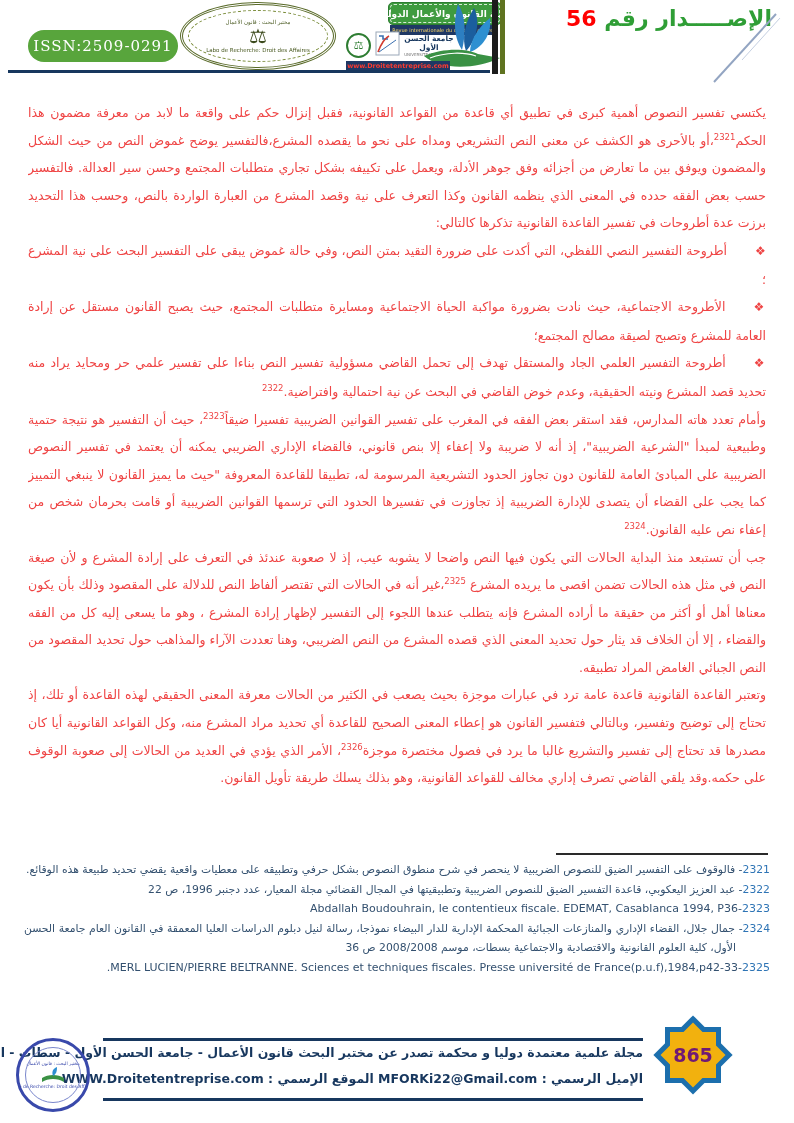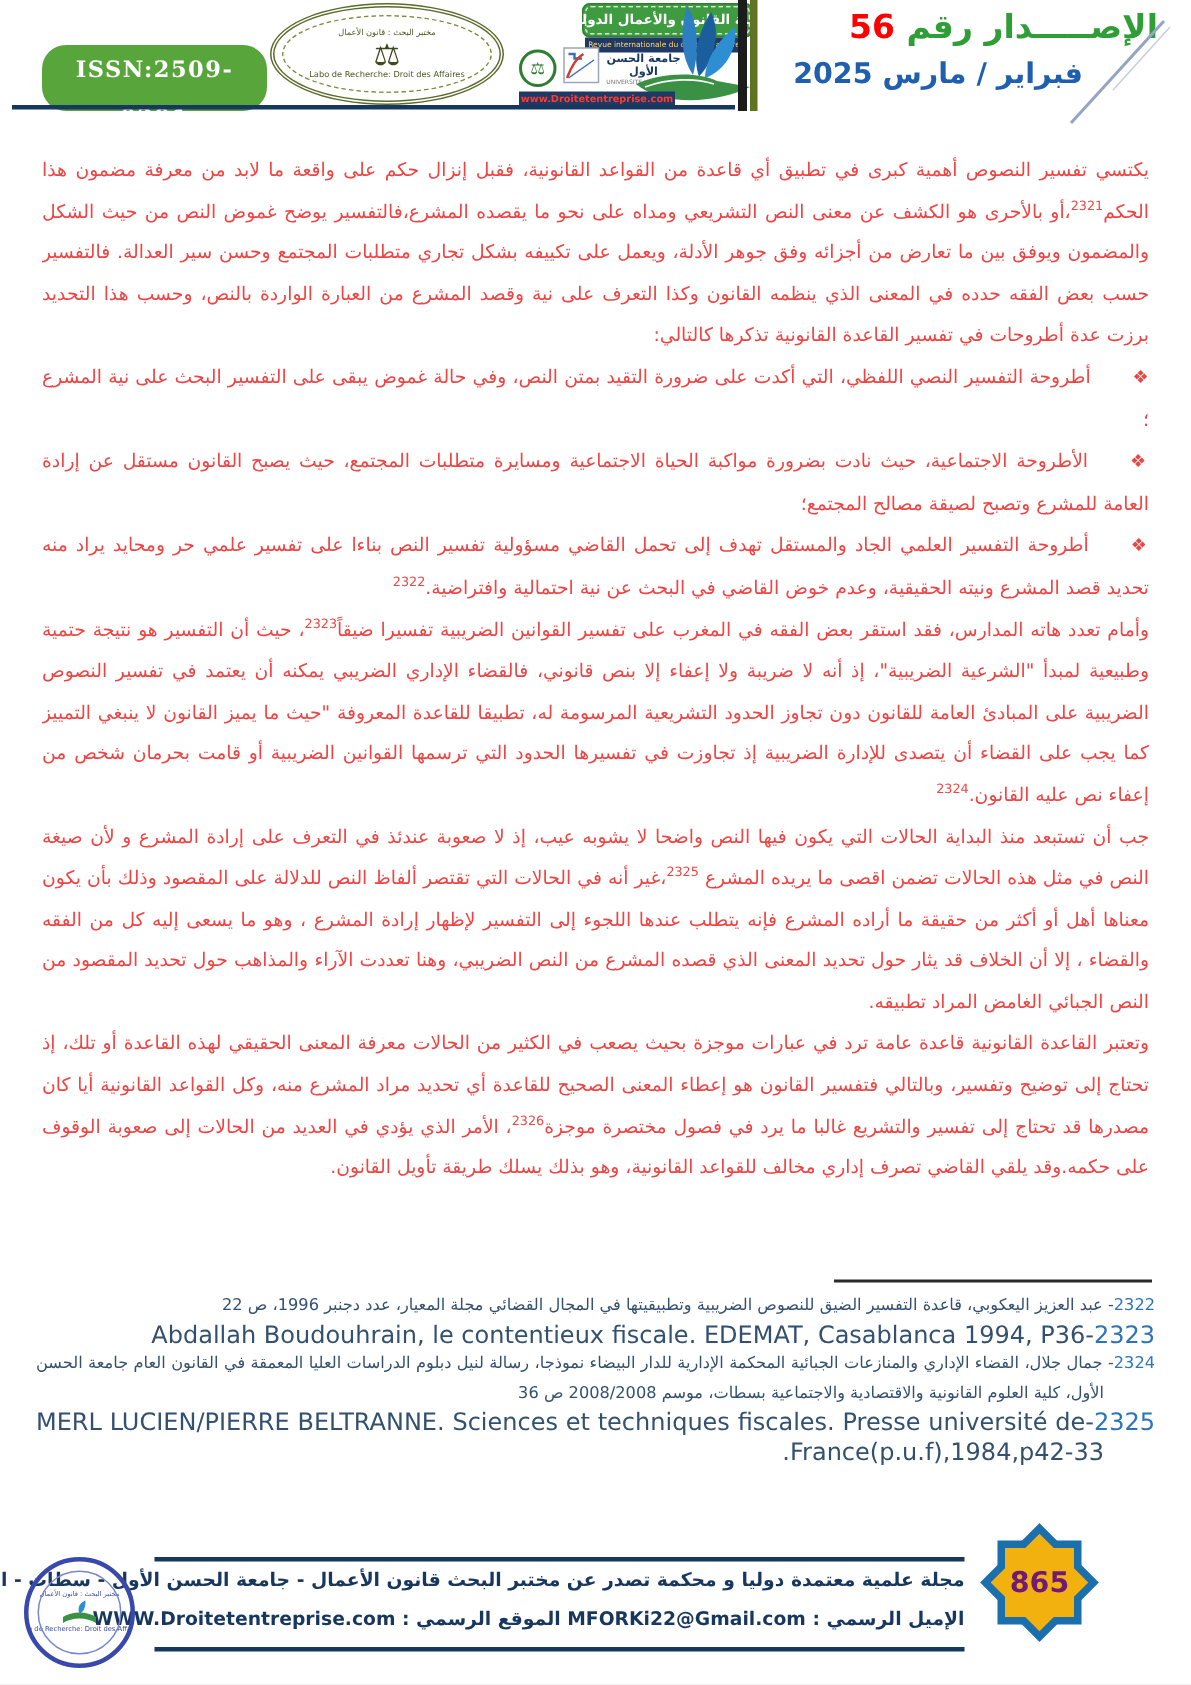--- a/index.html
+++ b/index.html
@@ -10,9 +10,9 @@
         font-family:"DejaVu Sans",sans-serif;overflow:hidden;}
 
   
-  .issn{position:absolute;left:28px;top:30px;width:150px;height:44px;border-radius:16px;
+  .issn{position:absolute;left:28px;top:30px;width:150px;height:32px;border-radius:16px;
         background:var(--issn_green);color:#fff;text-align:center;line-height:32px;
-        font-family:"DejaVu Serif",serif;font-weight:bold;font-size:15px;letter-spacing:1px;}
+        font-family:"DejaVu Serif",serif;font-weight:normal;font-size:15px;letter-spacing:1px;}
   .seal{position:absolute;left:180px;top:2px;width:156px;height:68px;border-radius:50%;
         border:3px double #5a6b2a;box-sizing:border-box;color:#4a5a22;overflow:hidden;
         display:flex;flex-direction:column;align-items:center;justify-content:center;}

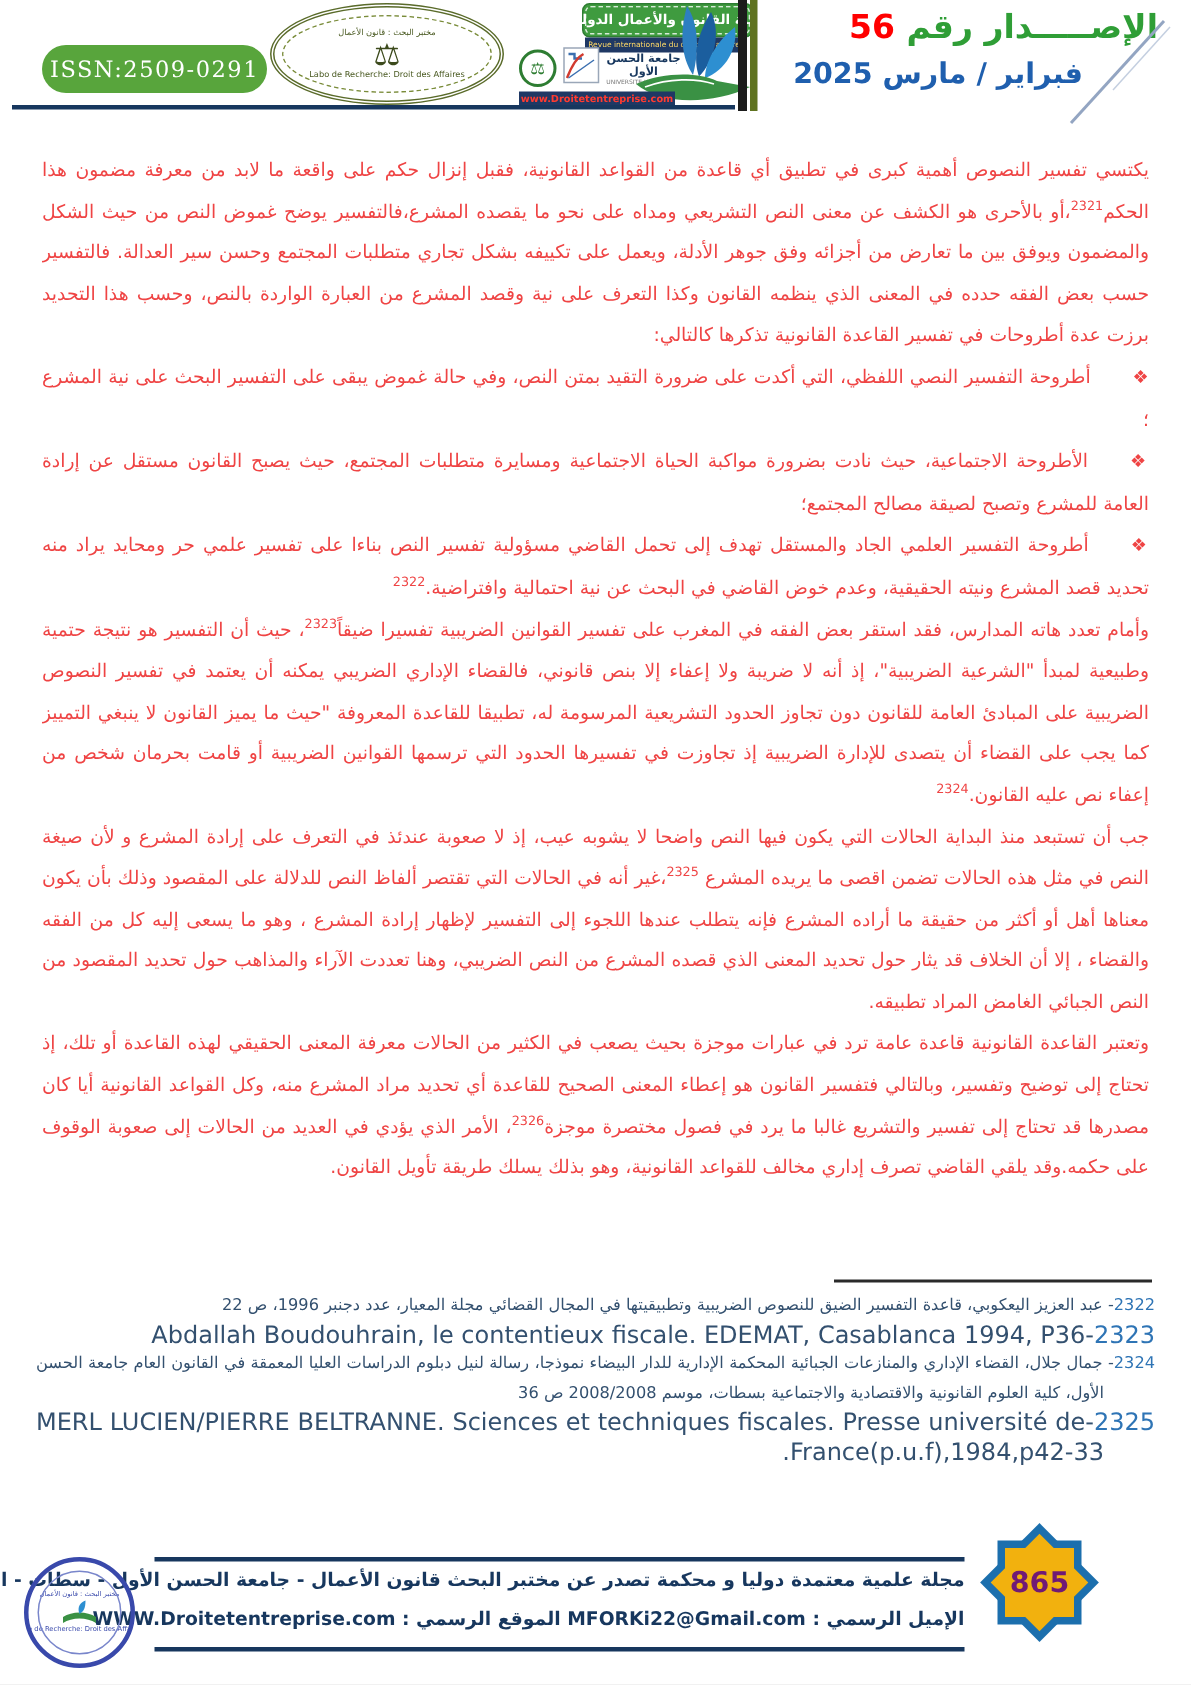--- a/index.html
+++ b/index.html
@@ -133,10 +133,6 @@
         <span>الإصـــــدار رقم</span>
         <span class="num">56</span>
       </div>
-      <div class="l2">
-        <span>فبراير / مارس</span>
-        <span>2025</span>
-      </div>
     </div>
 
     <svg class="slash" viewBox="0 0 84 80">

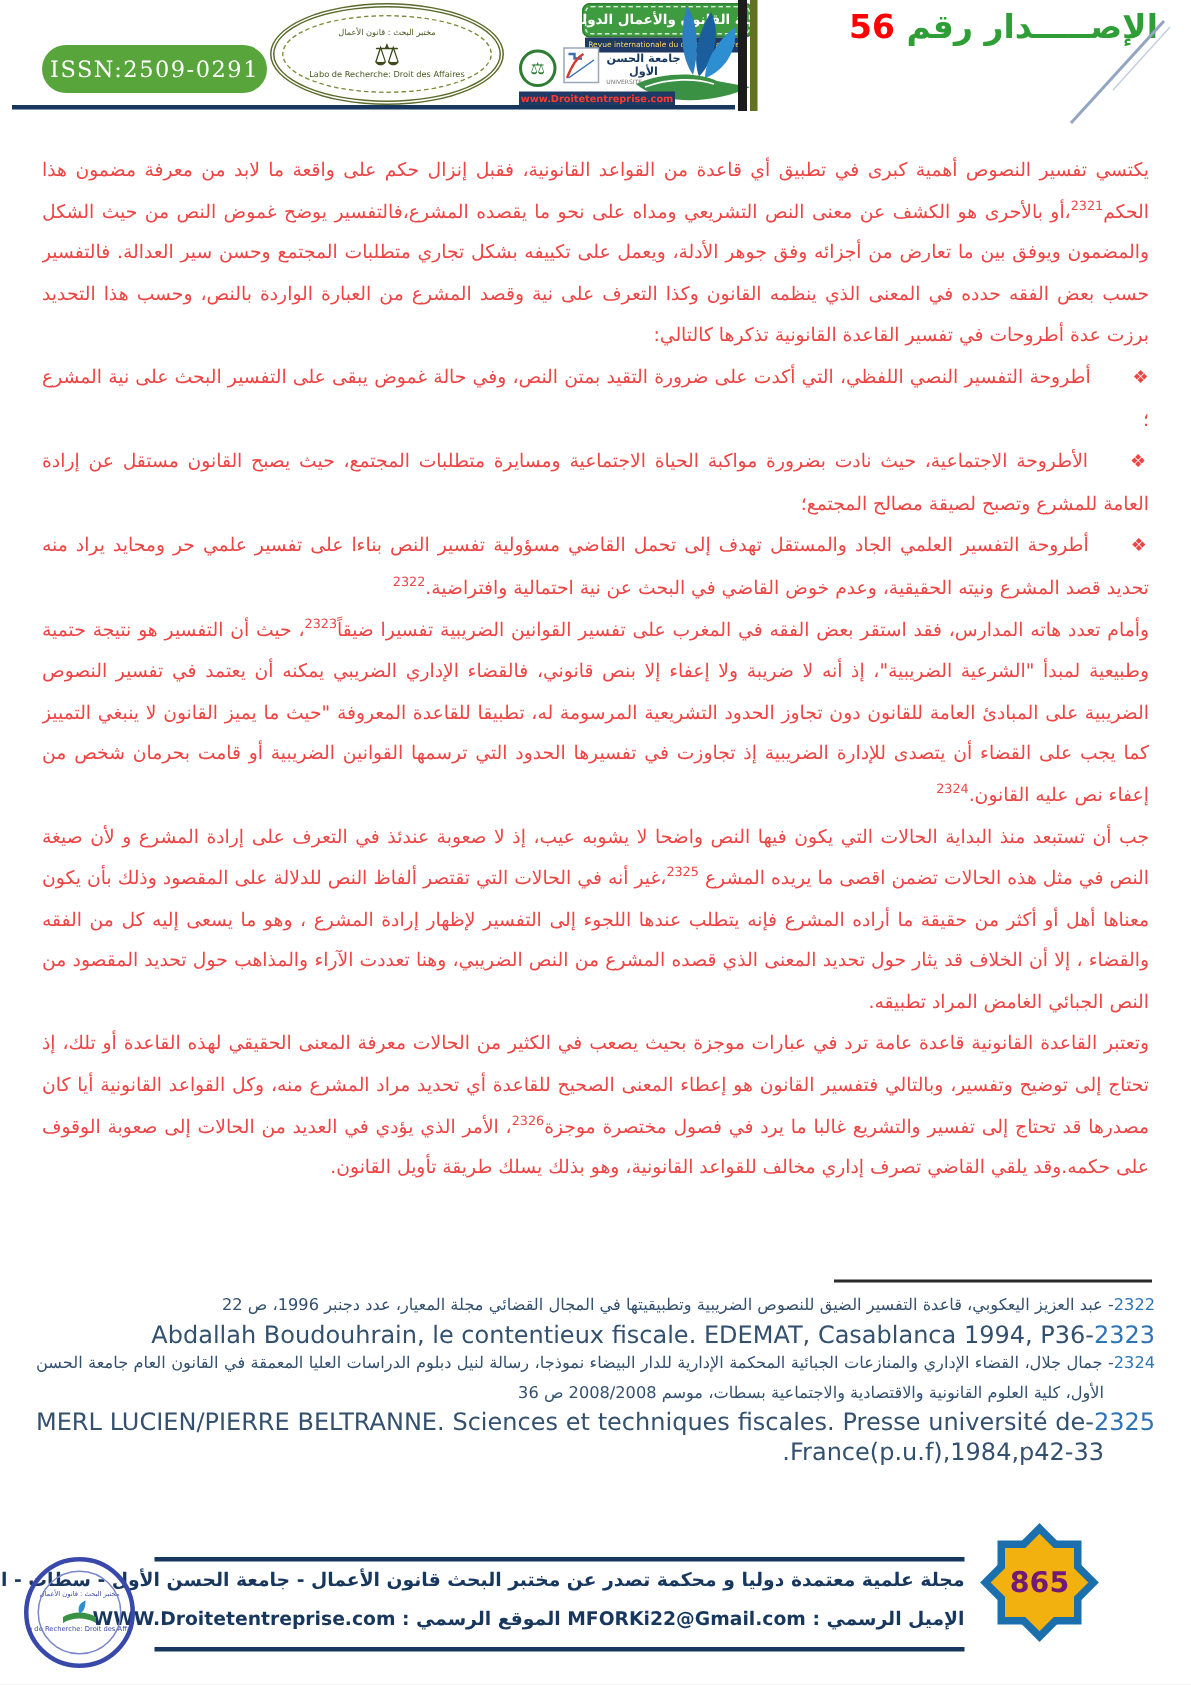--- a/index.html
+++ b/index.html
@@ -157,6 +157,7 @@
 
   <div class="fnsep"></div>
   <section class="fns" dir="rtl">
+    <div class="fn"><span class="num">2321</span><span>- </span><span>فالوقوف على التفسير الضيق للنصوص الضريبية لا ينحصر في شرح منطوق النصوص بشكل حرفي وتطبيقه على معطيات واقعية يقضي تحديد طبيعة هذه الوقائع.</span></div>
     <div class="fn"><span class="num">2322</span><span>- </span><span>عبد العزيز اليعكوبي، قاعدة التفسير الضيق للنصوص الضريبية وتطبيقيتها في المجال القضائي مجلة المعيار، عدد دجنبر 1996، ص 22</span></div>
     <div class="fn latin"><span class="num">2323</span><span>-</span><span>Abdallah Boudouhrain, le contentieux fiscale. EDEMAT, Casablanca 1994, P36</span></div>
     <div class="fn"><span class="num">2324</span><span>- </span><span>جمال جلال، القضاء الإداري والمنازعات الجبائية المحكمة الإدارية للدار البيضاء نموذجا، رسالة لنيل دبلوم الدراسات العليا المعمقة في القانون العام جامعة الحسن الأول، كلية العلوم القانونية والاقتصادية والاجتماعية بسطات، موسم 2008/2008 ص 36</span></div>

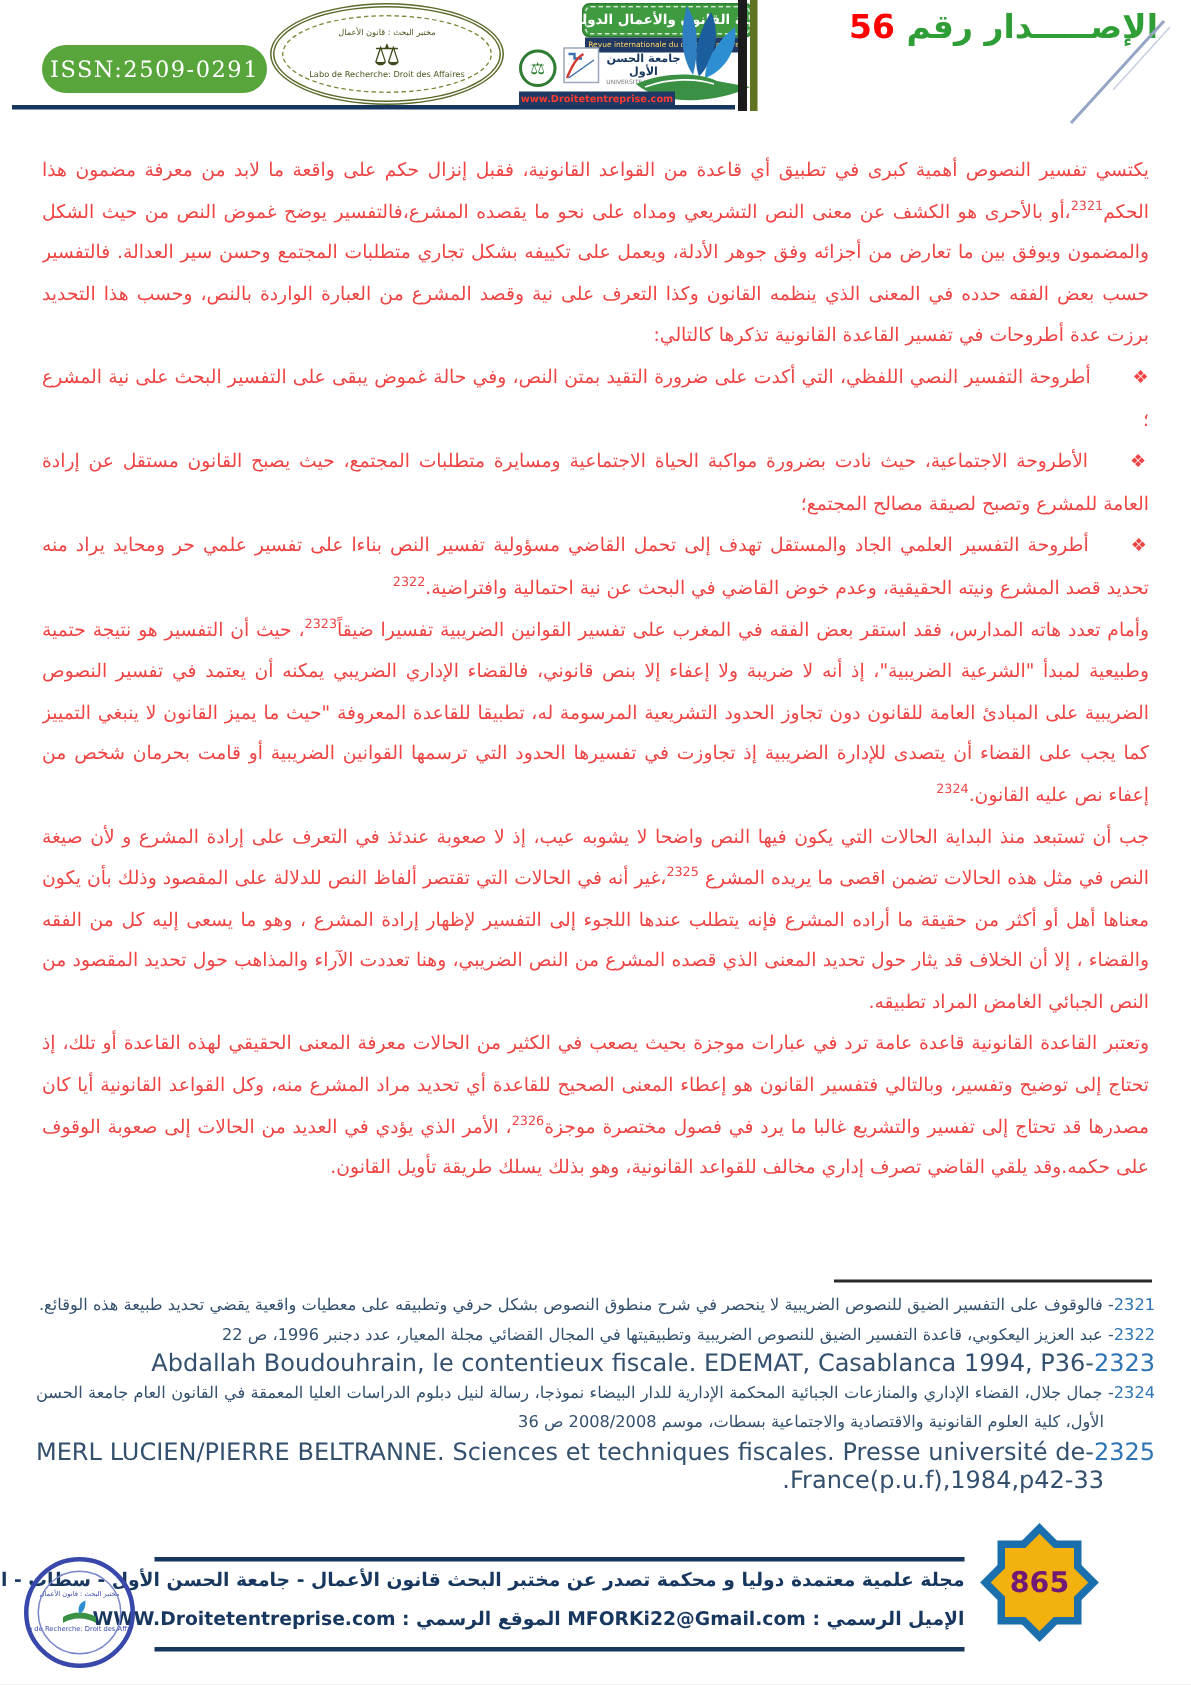--- a/index.html
+++ b/index.html
@@ -58,7 +58,7 @@
         direction:rtl;text-align:justify;color:var(--fn_text);font-size:10.8px;line-height:19.5px;}
   .fn{margin:0;padding-right:34px;text-indent:-34px;}
   .fn .num{color:var(--fn_blue);}
-  .fn.latin{font-size:16px;}
+  .fn.latin{font-size:11px;}
 
   
   .ftrule{position:absolute;left:103px;width:540px;height:3px;background:var(--navy);}

